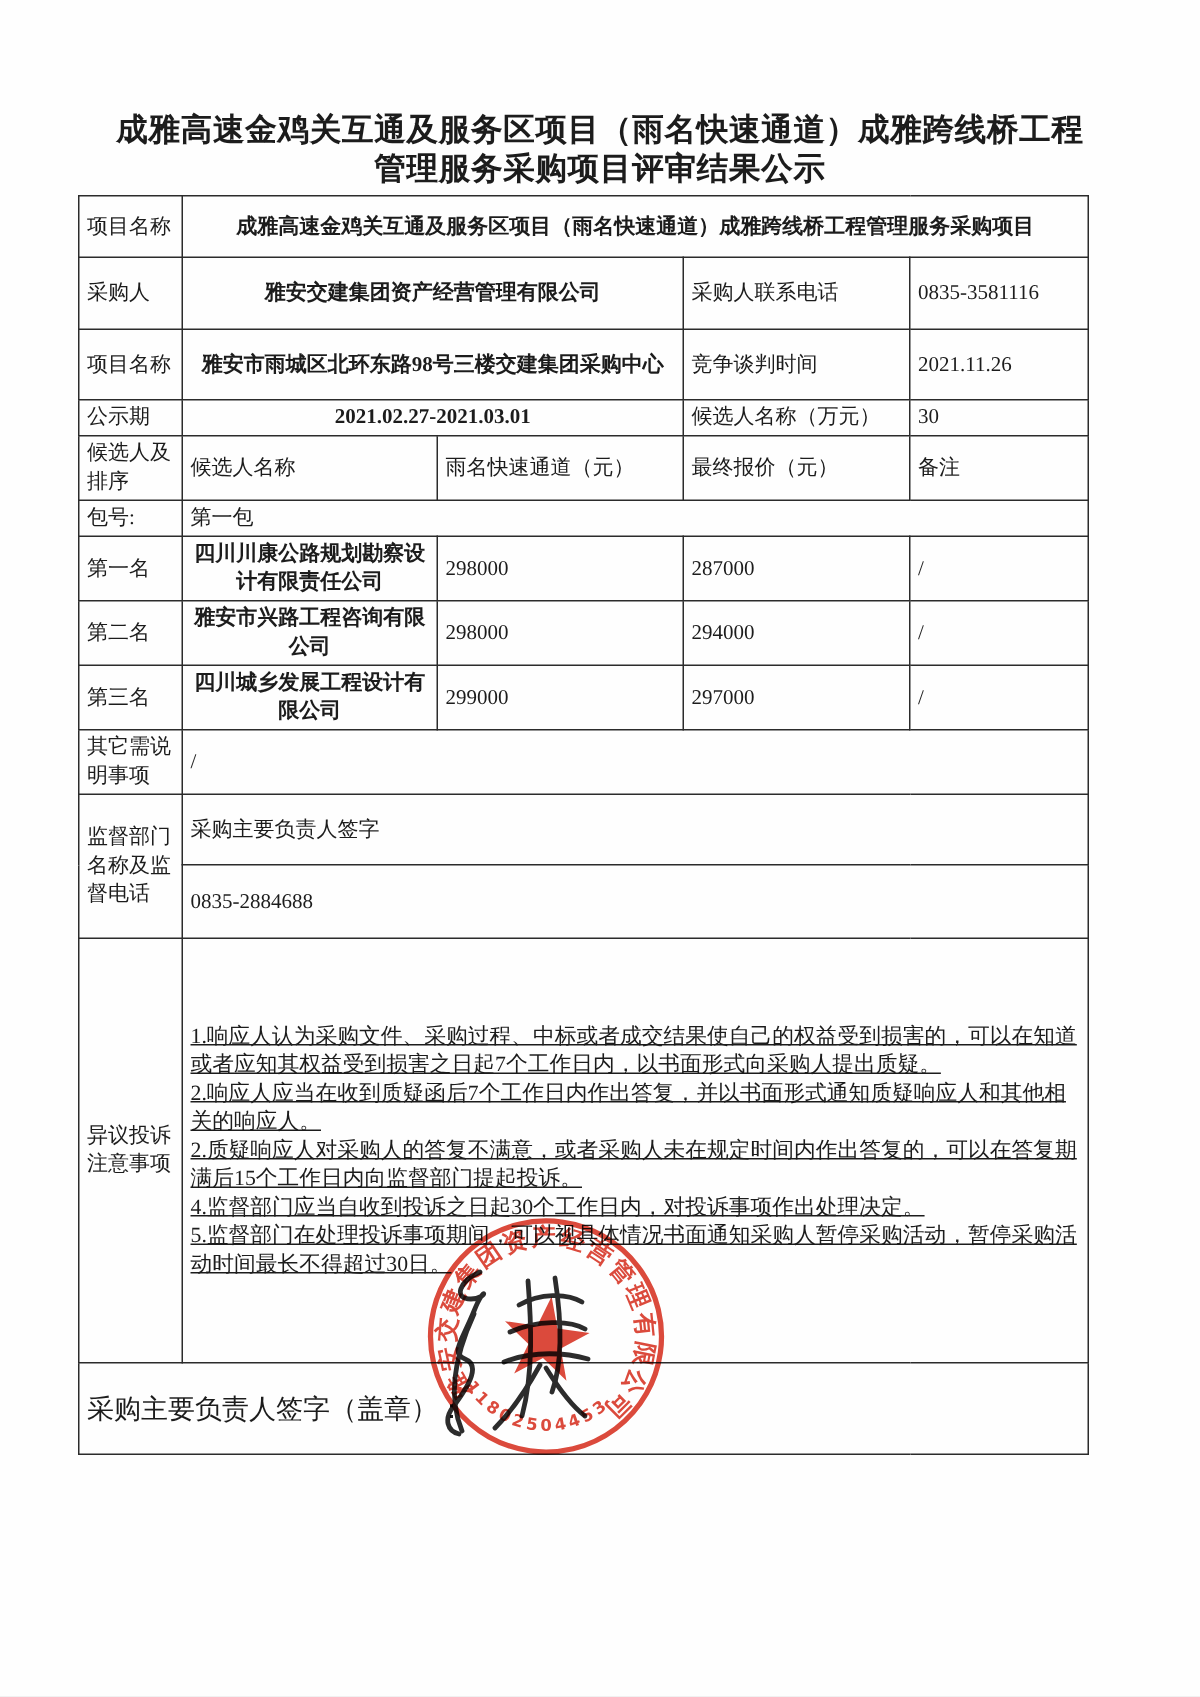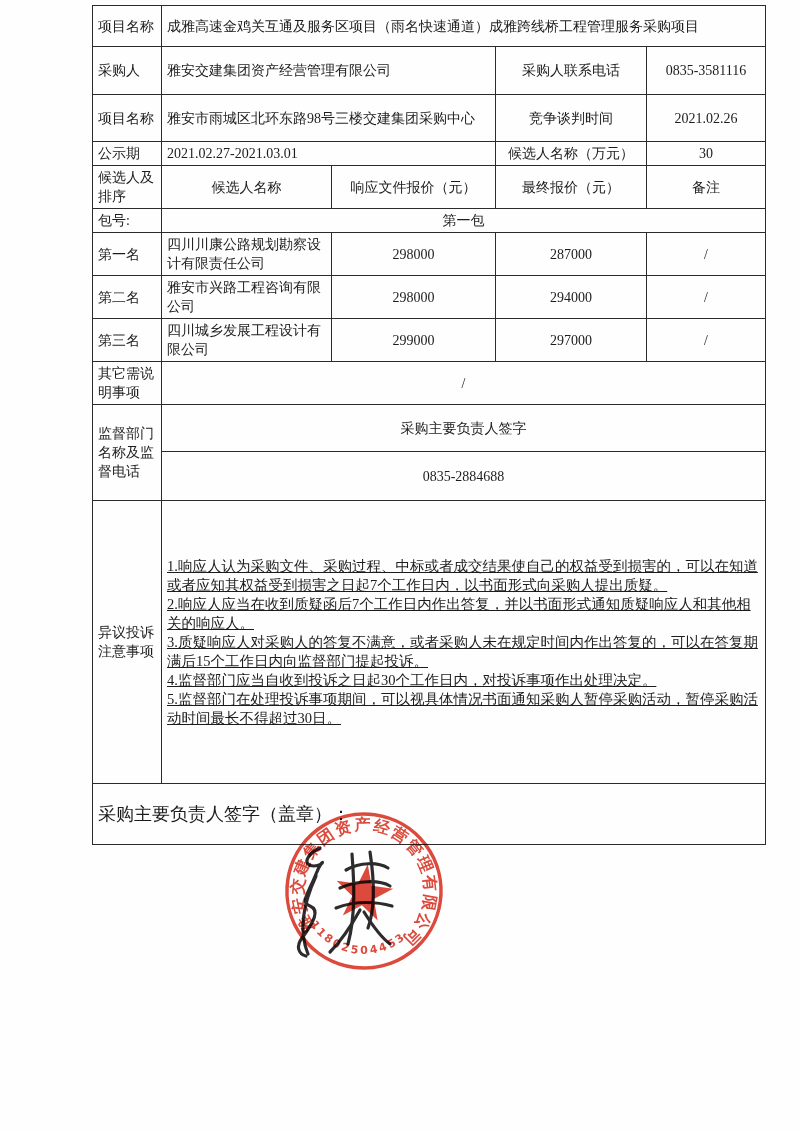--- a/index.html
+++ b/index.html
@@ -76,6 +76,7 @@
 
 <div class="page">
 
+  <h1 class="title">成雅高速金鸡关互通及服务区项目（雨名快速通道）成雅跨线桥工程管理服务采购项目评审结果公示</h1>
 
   <table class="doc">
     <colgroup>

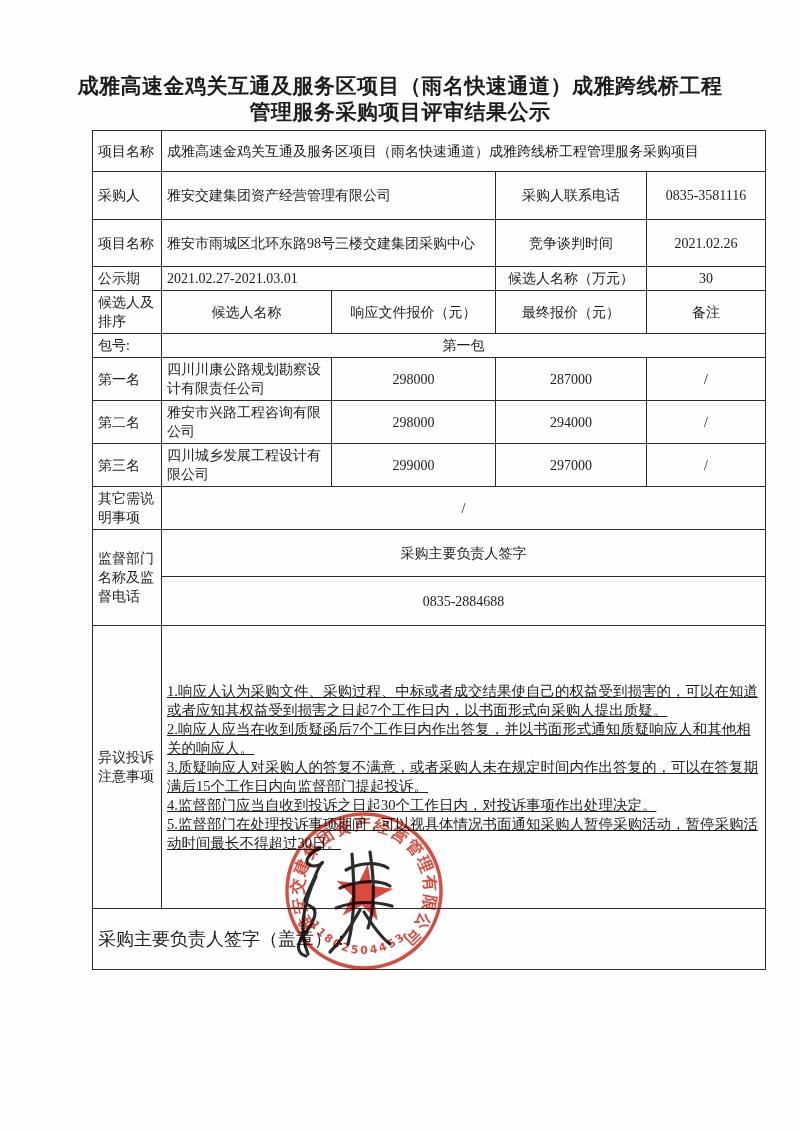--- a/index.html
+++ b/index.html
@@ -25,7 +25,7 @@
   table.doc{
     border-collapse:collapse;
     table-layout:fixed;
-    margin:5px 0 0 92px;
+    margin:5px 0 0 52px;
     width:673px;
     font-size:14px;
     border-radius:16px;

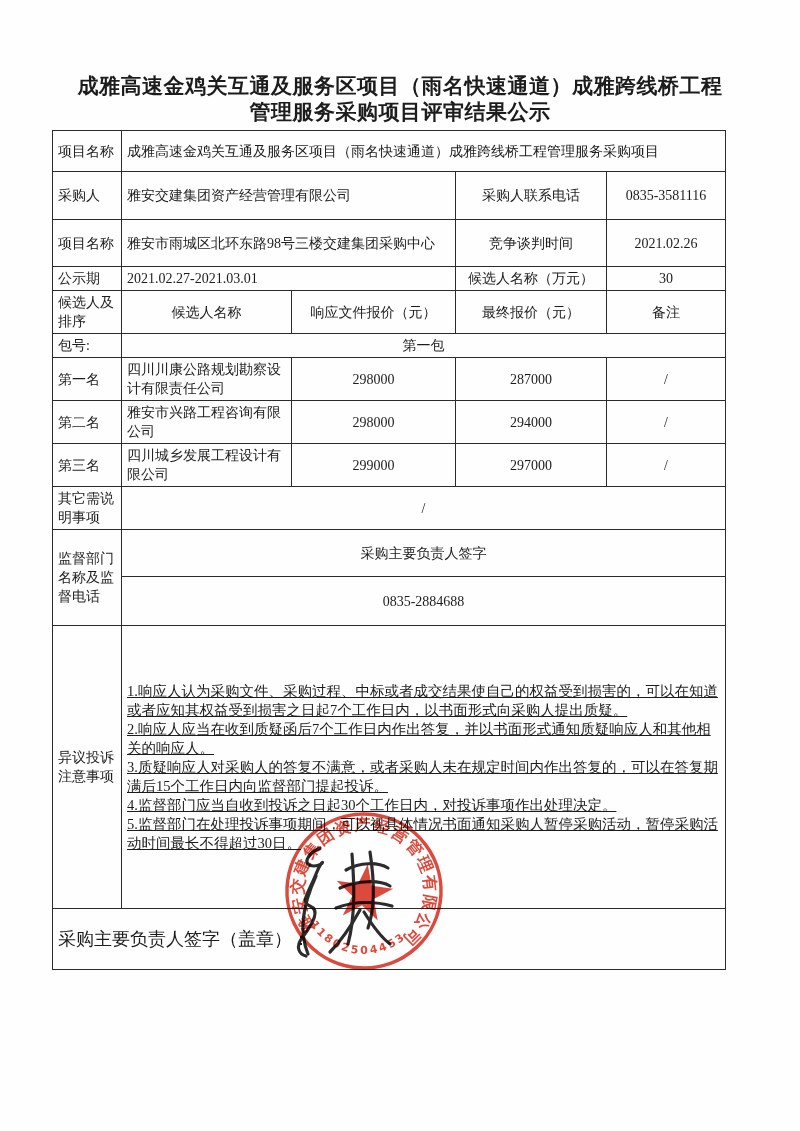--- a/index.html
+++ b/index.html
@@ -40,7 +40,7 @@
   td.lbl{ text-align:left; padding-left:6px; }
   td.lbl-c{ text-align:left; padding-left:2px; padding-right:2px; }
   td.c{ text-align:center; }
-  td.l{ text-align:left; }
+  td.l{ text-align:center;font-weight:bold; }
   tr.r1{height:41px;} tr.r2{height:48px;} tr.r3{height:47px;} tr.r4{height:21px;}
   tr.r5{height:33px;} tr.r6{height:19px;} tr.r7{height:42px;} tr.r8{height:42px;}
   tr.r9{height:38px;} tr.r10{height:38px;font-family:Liberation Serif, serif;} tr.r11a{height:47px;} tr.r11b{height:49px;}

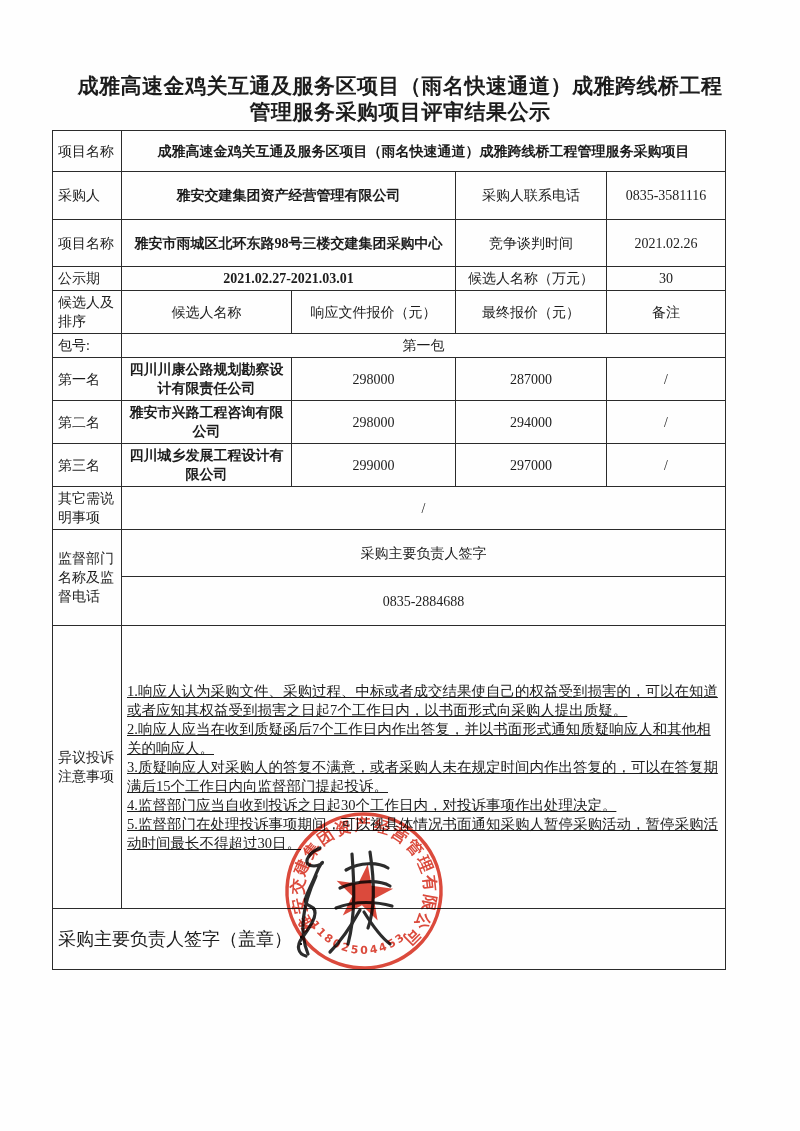--- a/index.html
+++ b/index.html
@@ -39,7 +39,7 @@
   }
   td.lbl{ text-align:left; padding-left:6px; }
   td.lbl-c{ text-align:left; padding-left:2px; padding-right:2px; }
-  td.c{ text-align:center; }
+  td.c{ text-align:left; }
   td.l{ text-align:center;font-weight:bold; }
   tr.r1{height:41px;} tr.r2{height:48px;} tr.r3{height:47px;} tr.r4{height:21px;}
   tr.r5{height:33px;} tr.r6{height:19px;} tr.r7{height:42px;} tr.r8{height:42px;}

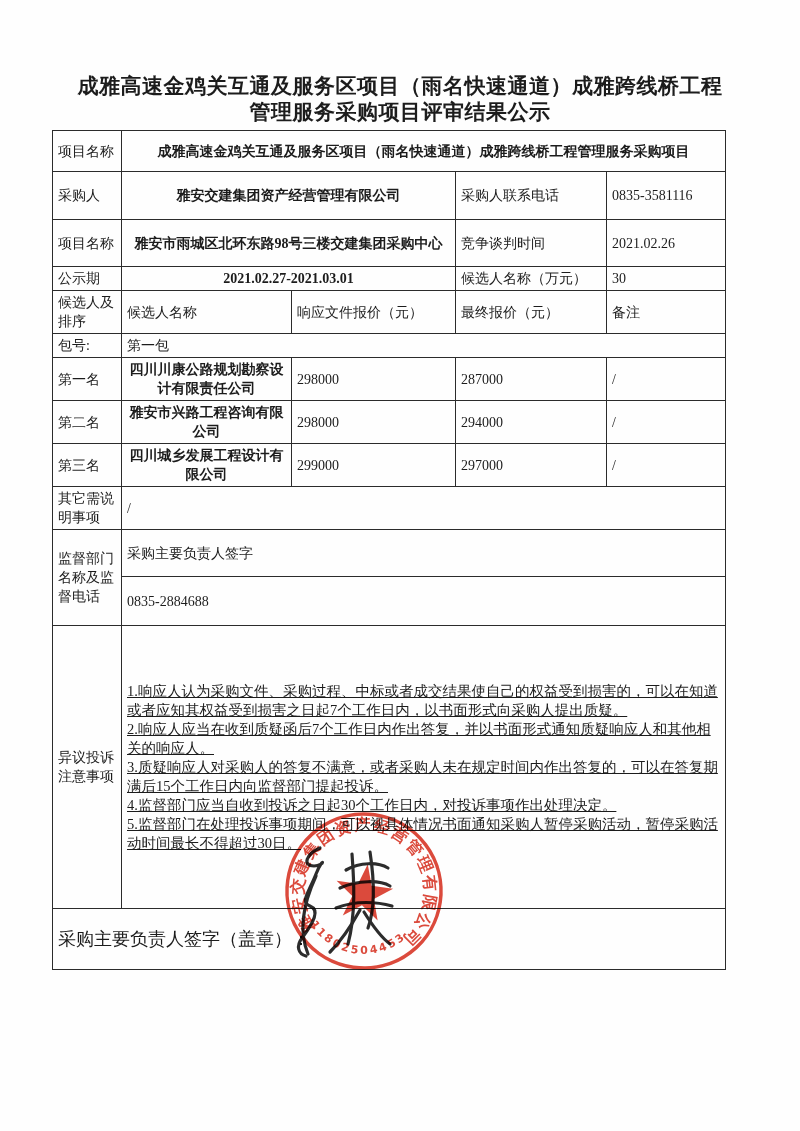--- a/index.html
+++ b/index.html
@@ -101,7 +101,7 @@
         <td class="lbl">项目名称</td>
         <td class="l place-cell" colspan="2">雅安市雨城区北环东路98号三楼交建集团采购中心</td>
         <td class="c">竞争谈判时间</td>
-        <td class="c">2021.02.26</td>
+        <td class="c">2021.11.26</td>
       </tr>
       <tr class="r4">
         <td class="lbl">公示期</td>

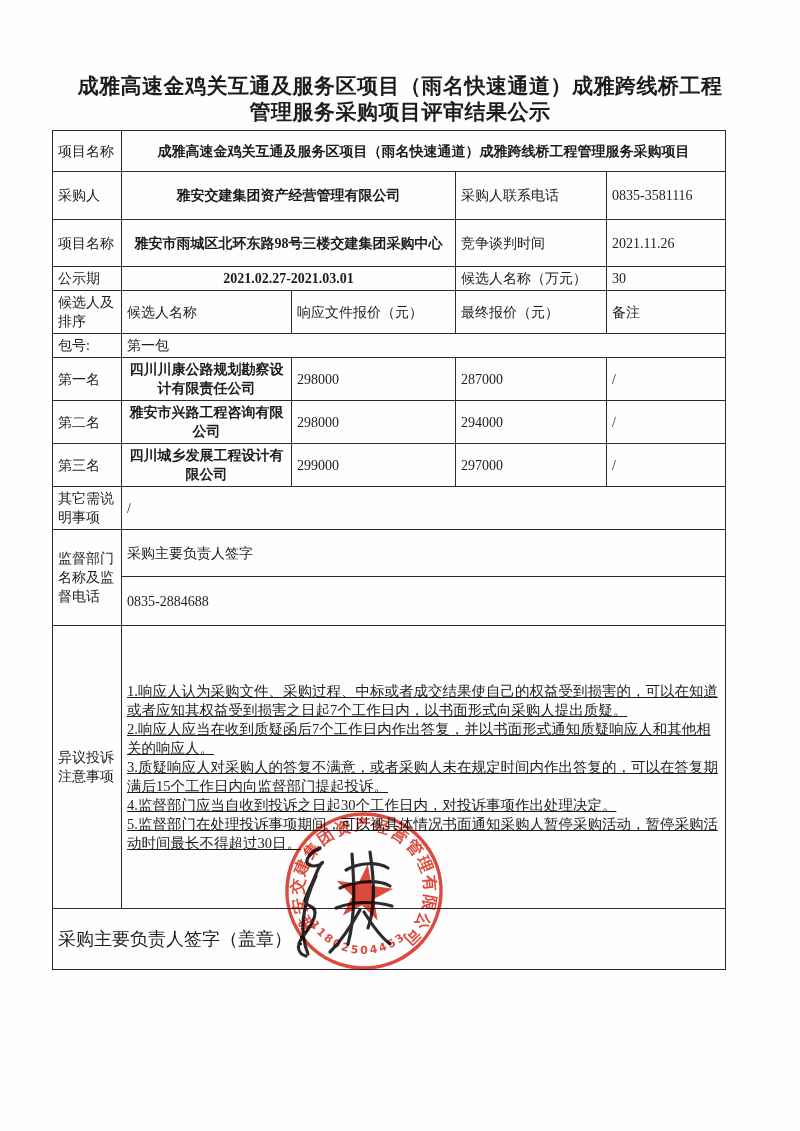--- a/index.html
+++ b/index.html
@@ -112,7 +112,7 @@
       <tr class="r5">
         <td class="lbl">候选人及排序</td>
         <td class="c">候选人名称</td>
-        <td class="c">响应文件报价（元）</td>
+        <td class="c">雨名快速通道（元）</td>
         <td class="c">最终报价（元）</td>
         <td class="c">备注</td>
       </tr>

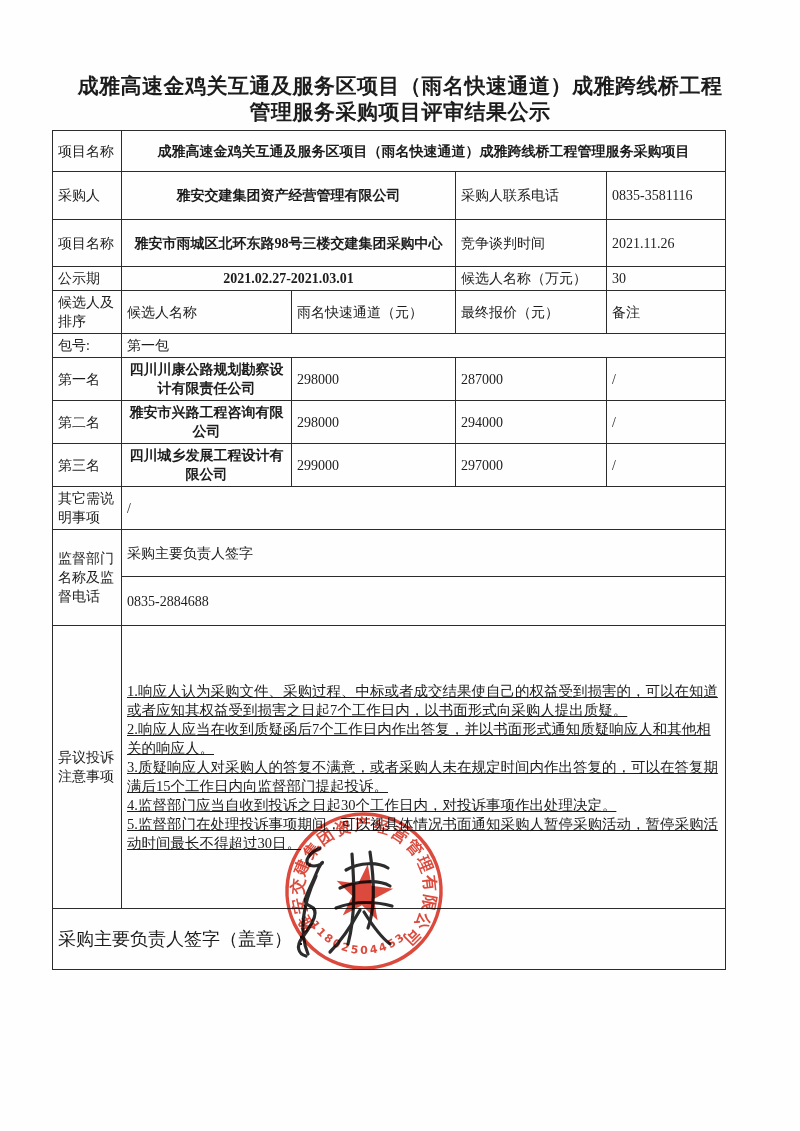--- a/index.html
+++ b/index.html
@@ -157,7 +157,7 @@
         <td class="objection-cell" colspan="4">
           <div>1.响应人认为采购文件、采购过程、中标或者成交结果使自己的权益受到损害的，可以在知道或者应知其权益受到损害之日起7个工作日内，以书面形式向采购人提出质疑。</div>
           <div>2.响应人应当在收到质疑函后7个工作日内作出答复，并以书面形式通知质疑响应人和其他相关的响应人。</div>
-          <div>3.质疑响应人对采购人的答复不满意，或者采购人未在规定时间内作出答复的，可以在答复期满后15个工作日内向监督部门提起投诉。</div>
+          <div>2.质疑响应人对采购人的答复不满意，或者采购人未在规定时间内作出答复的，可以在答复期满后15个工作日内向监督部门提起投诉。</div>
           <div>4.监督部门应当自收到投诉之日起30个工作日内，对投诉事项作出处理决定。</div>
           <div>5.监督部门在处理投诉事项期间，可以视具体情况书面通知采购人暂停采购活动，暂停采购活动时间最长不得超过30日。</div>
         </td>

